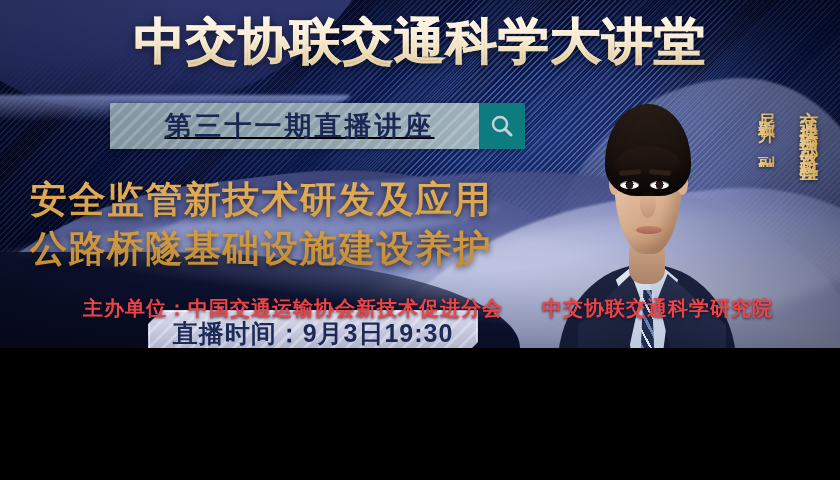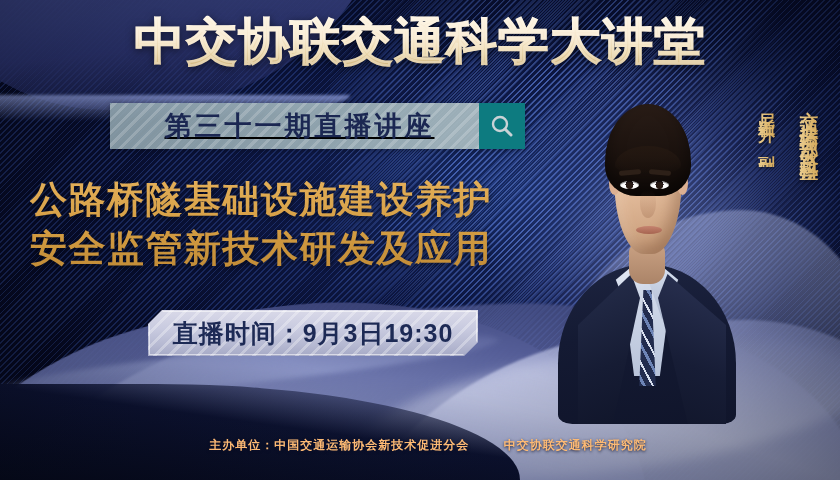--- a/index.html
+++ b/index.html
@@ -7,7 +7,7 @@
 
   #poster{
     position:relative;
-    width:840px;height:480px;
+    width:840px;height:348px;
     overflow:hidden;
     background:#070c24;
     user-select:none;

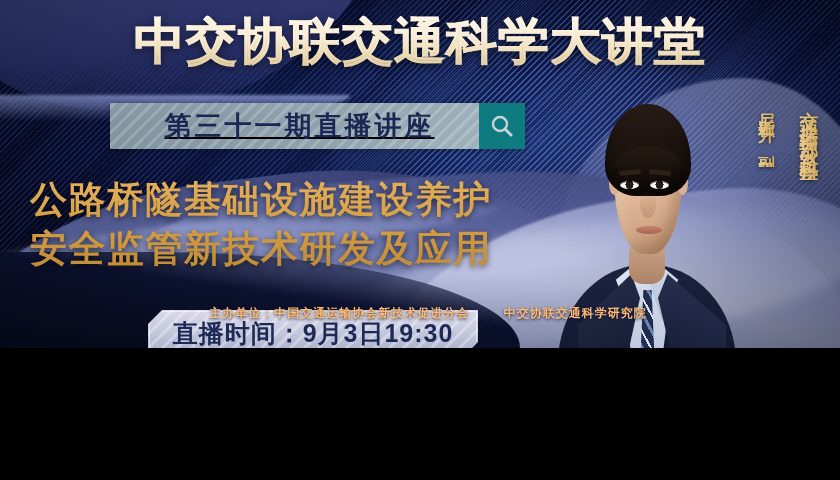--- a/index.html
+++ b/index.html
@@ -410,8 +410,8 @@
   </div>
 
   <div class="topic">
+    <div>安全监管新技术研发及应用</div>
     <div>公路桥隧基础设施建设养护</div>
-    <div>安全监管新技术研发及应用</div>
   </div>
 
   <div class="timebadge">

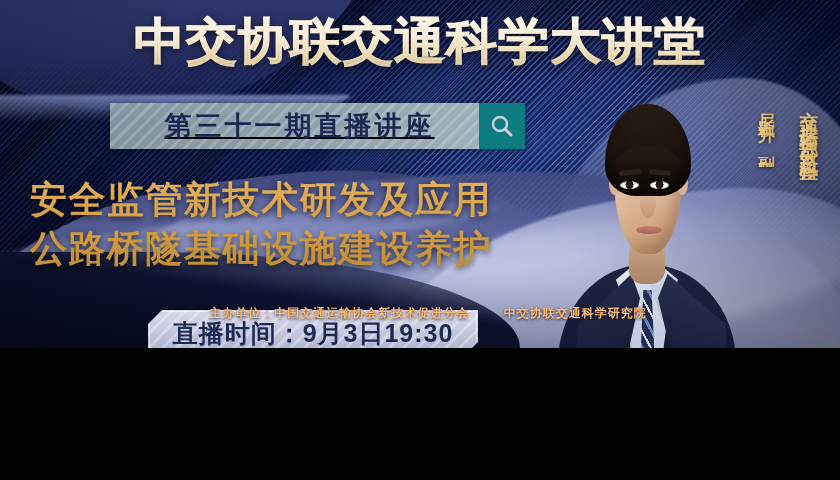--- a/index.html
+++ b/index.html
@@ -341,8 +341,8 @@
   .footer{
     position:absolute;left:16px;right:0;bottom:26px;
     text-align:center;
-    font-size:12px;font-weight:bold;
-    color:#fdba74;
+    font-size:20px;font-weight:bold;
+    color:#ef4444;
     letter-spacing:1px;
     text-shadow:0 1px 3px rgba(10,14,40,.85);
   }

